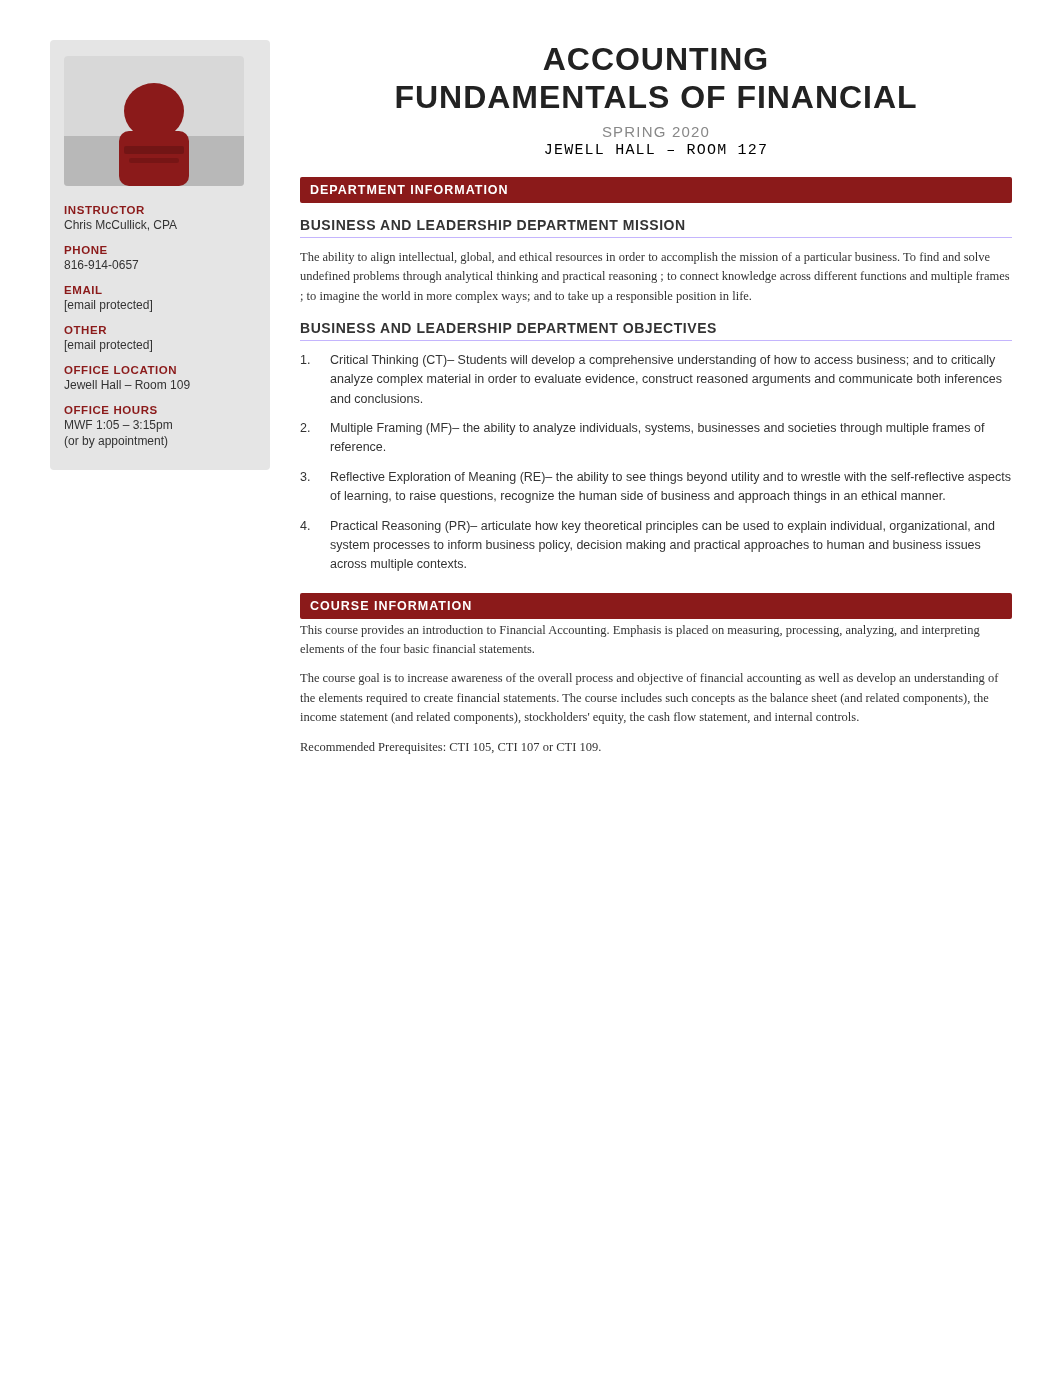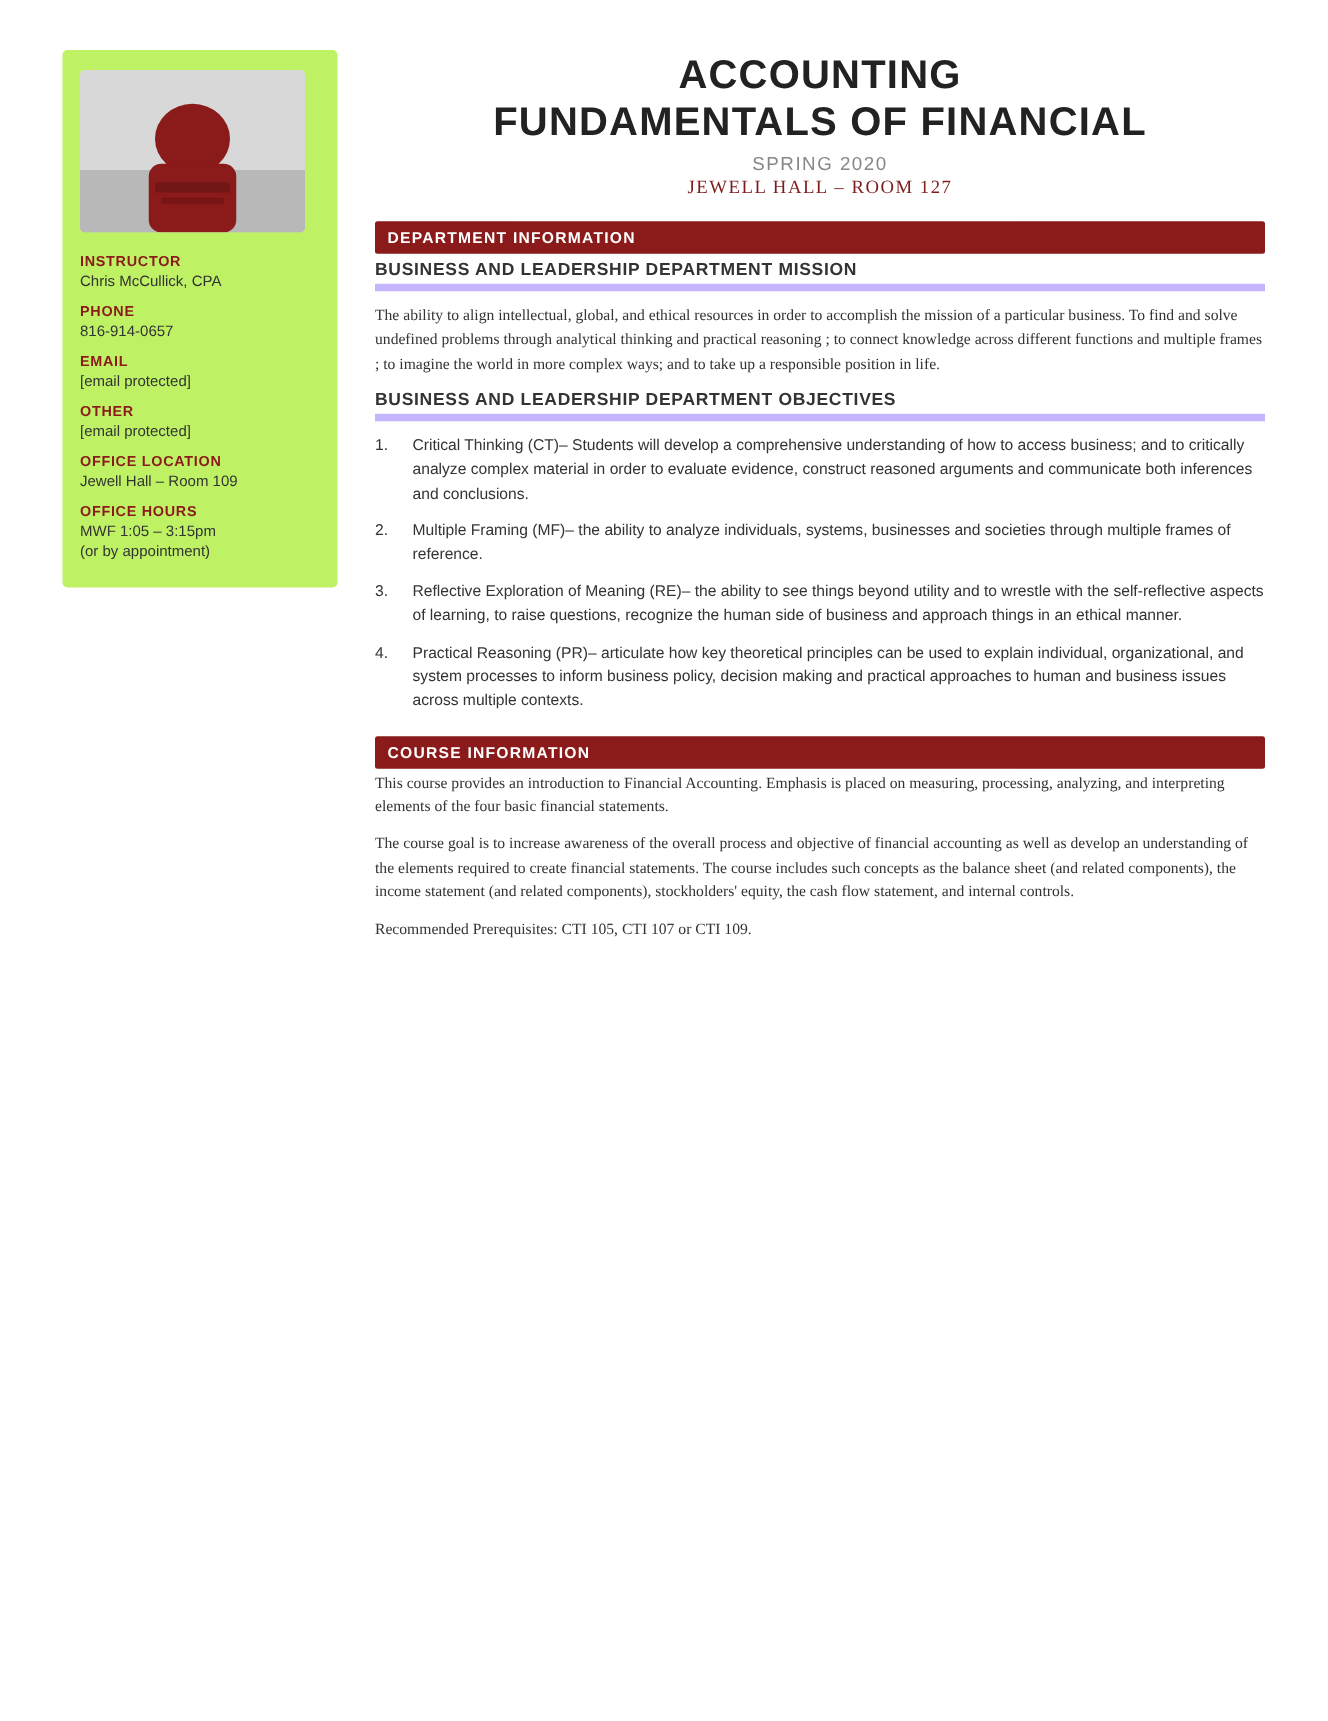--- a/index.html
+++ b/index.html
@@ -83,9 +83,9 @@
       margin-top: 6px;
     }
     .course-room {
-      font-family: Liberation Serif, serif;
+      font-family: Liberation Mono, monospace;
       font-size: 15px;
-      color: #7f1d1d;
+      color: #000000;
       letter-spacing: 0.08em;
       margin-top: 2px;
     }

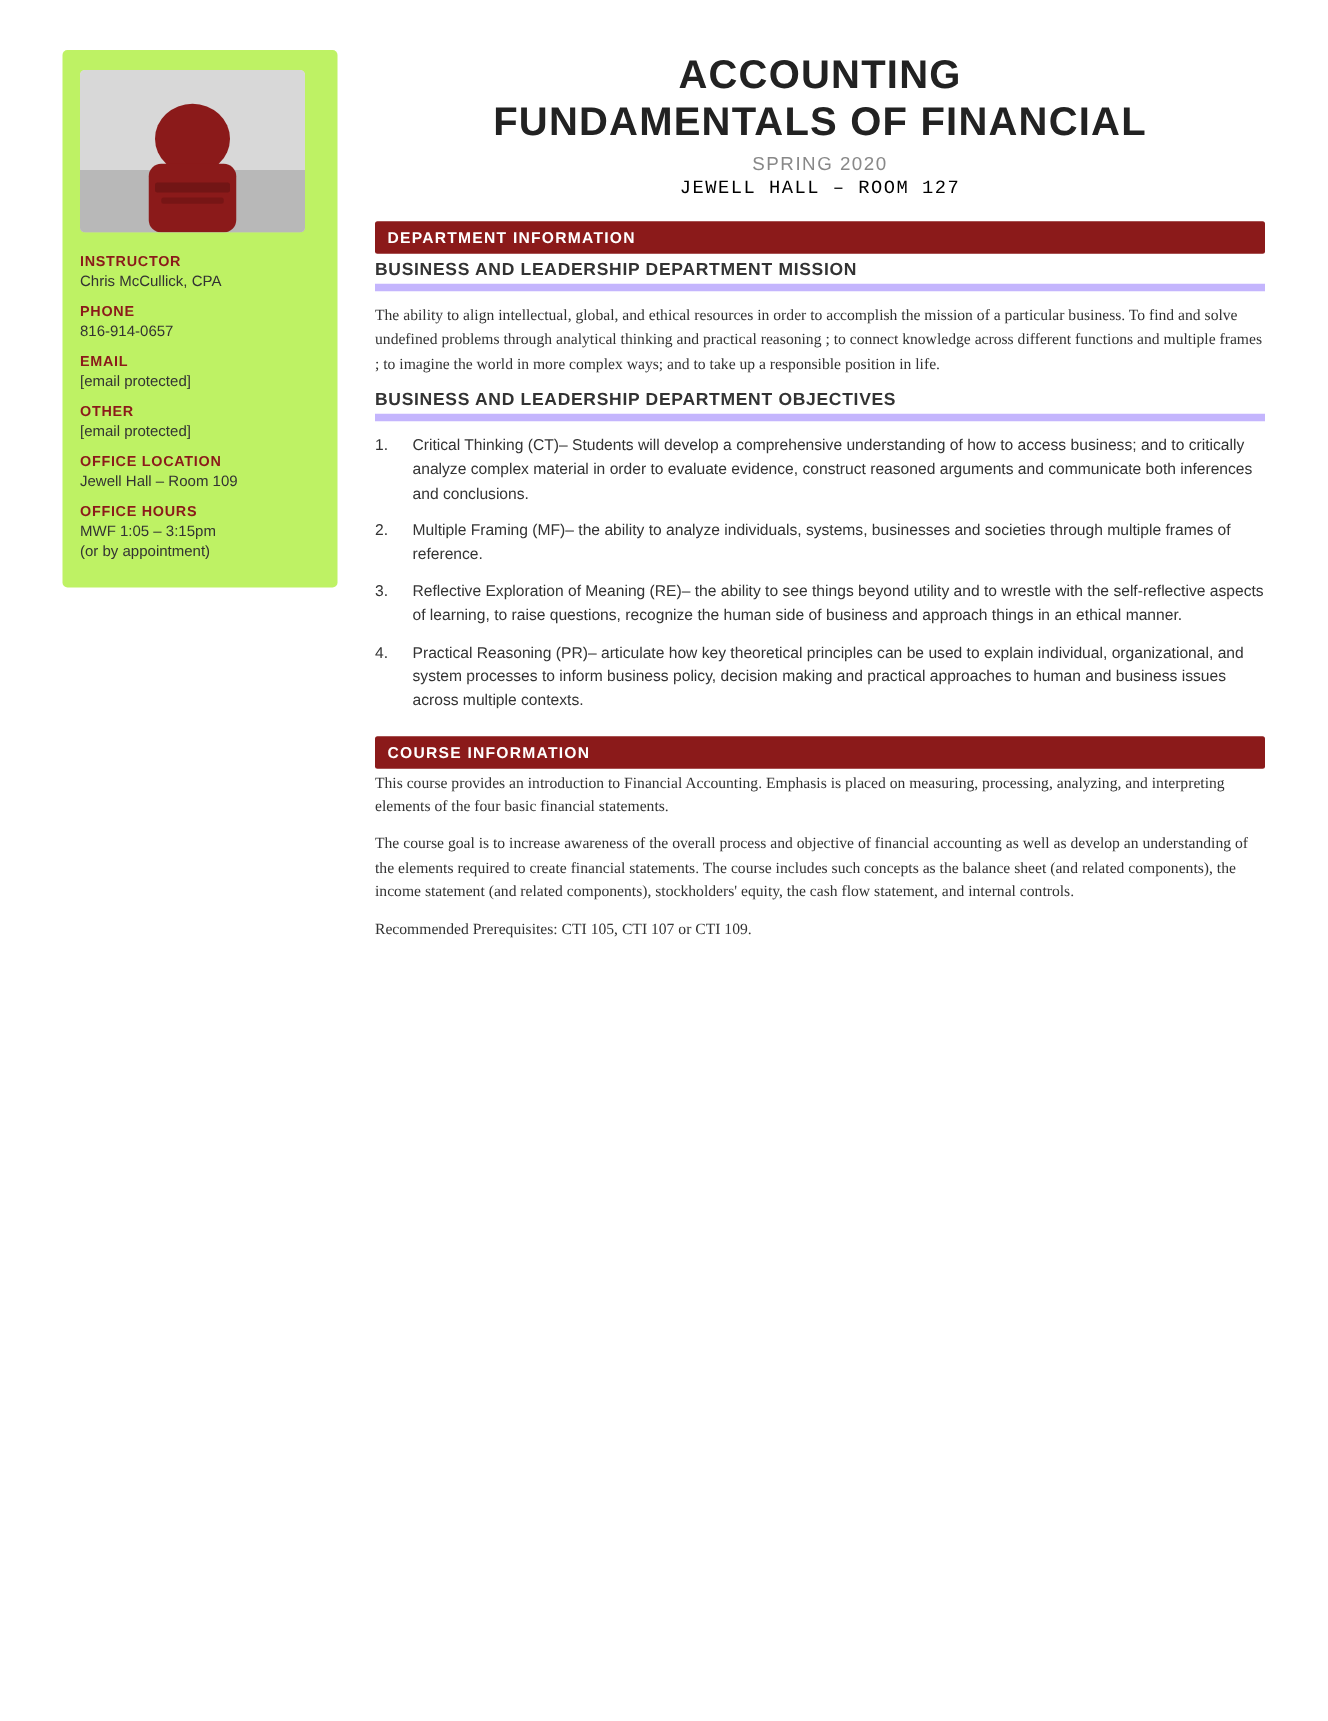--- a/index.html
+++ b/index.html
@@ -20,7 +20,7 @@
     .sidebar {
       width: 220px;
       min-width: 220px;
-      background: #bef264;
+      background: #e5e5e5;
       border-radius: 4px;
       padding: 16px 14px 20px 14px;
     }

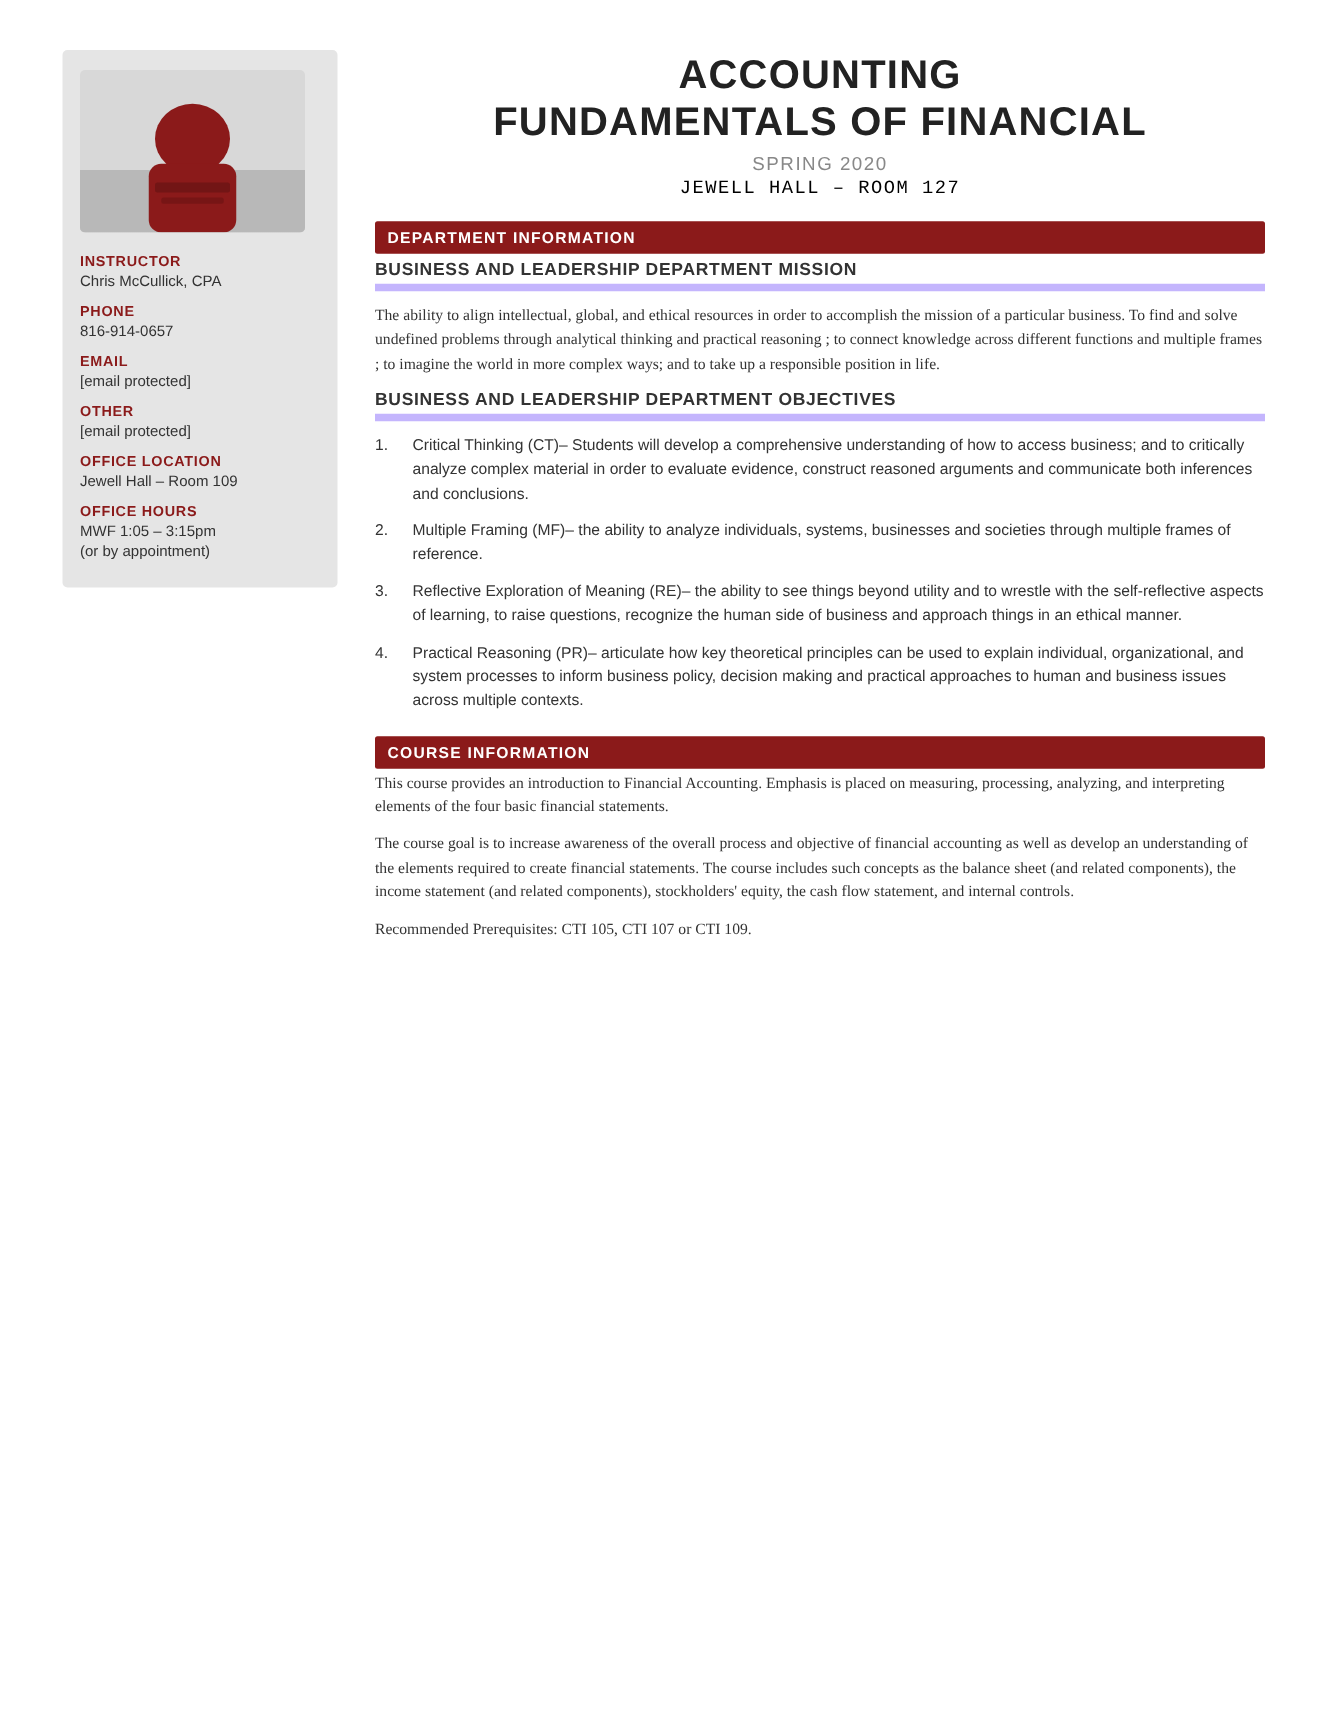--- a/index.html
+++ b/index.html
@@ -108,10 +108,10 @@
       font-weight: bold;
       color: #333;
       letter-spacing: 0.04em;
-      border-bottom: 6px solid #c4b5fd;
+      border-bottom: 1px solid #c4b5fd;
       padding-bottom: 4px;
       margin-bottom: 10px;
-      margin-top: 4px;
+      margin-top: 14px;
     }
     .body-text {
       font-family: Liberation Serif, serif;

